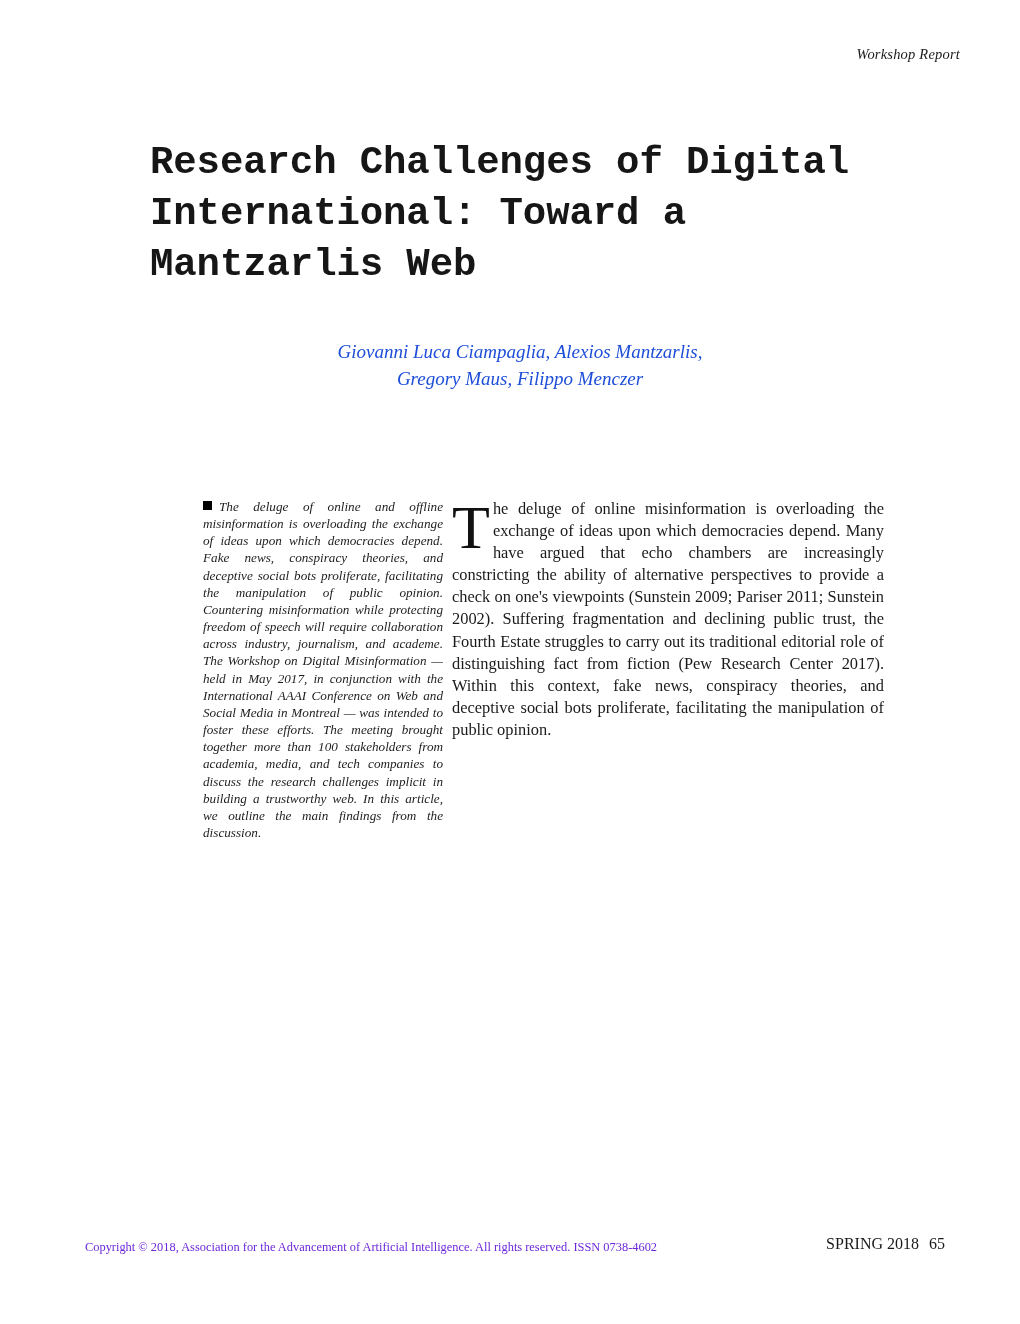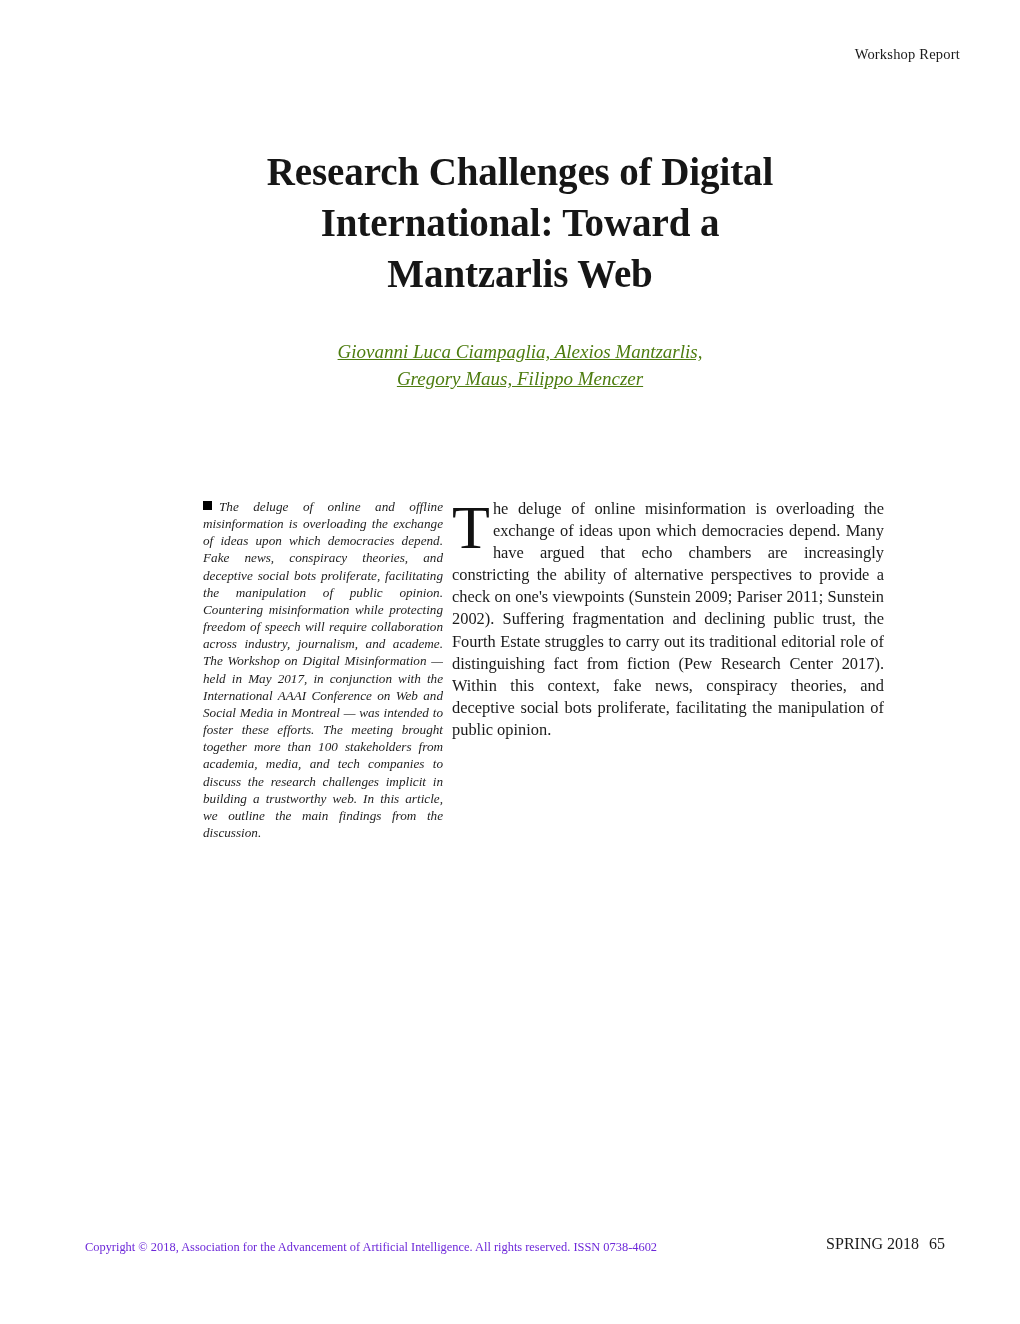--- a/index.html
+++ b/index.html
@@ -30,6 +30,7 @@
     right: 60px;
     width: 400px;
     text-align: right;
+    font-style: italic;
     font-size: 14.5px;
     letter-spacing: 0.2px;
     color: #1a1a1a;

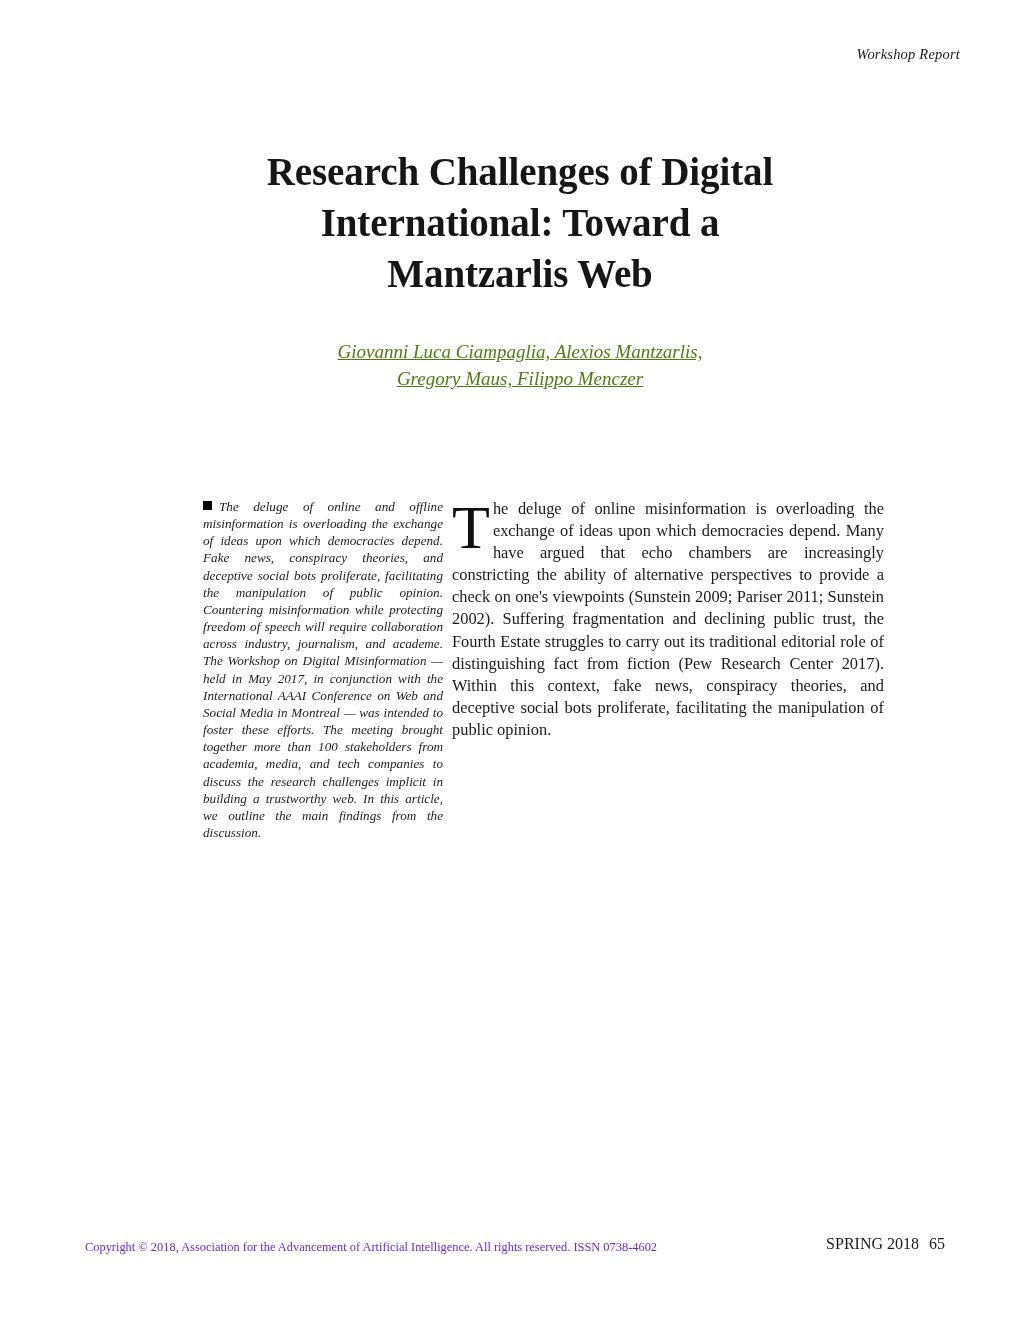--- a/index.html
+++ b/index.html
@@ -39,10 +39,10 @@
   
   .title-block {
     position: absolute;
-    top: 146px;
+    top: 138px;
     left: 150px;
     width: 740px;
-    text-align: center;
+    font-family: Liberation Mono, monospace;
   }
   .title-line {
     font-size: 39px;

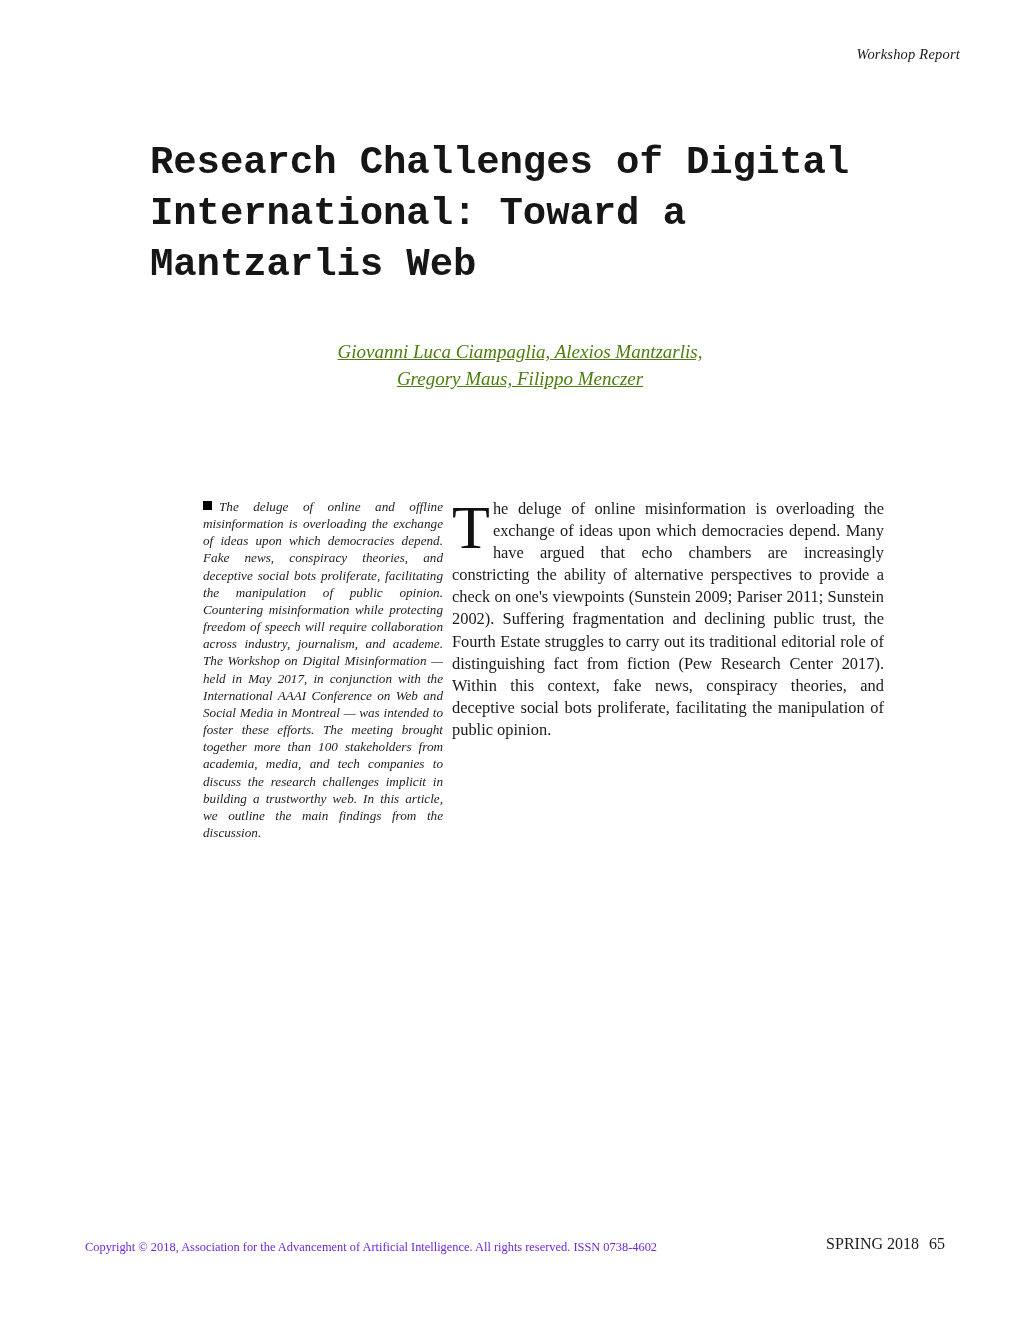--- a/index.html
+++ b/index.html
@@ -64,8 +64,7 @@
     font-size: 19px;
     font-style: italic;
     line-height: 27px;
-    color: #4d7c0f;
-    text-decoration: underline;
+    color: #1d4ed8;
   }
 
   

